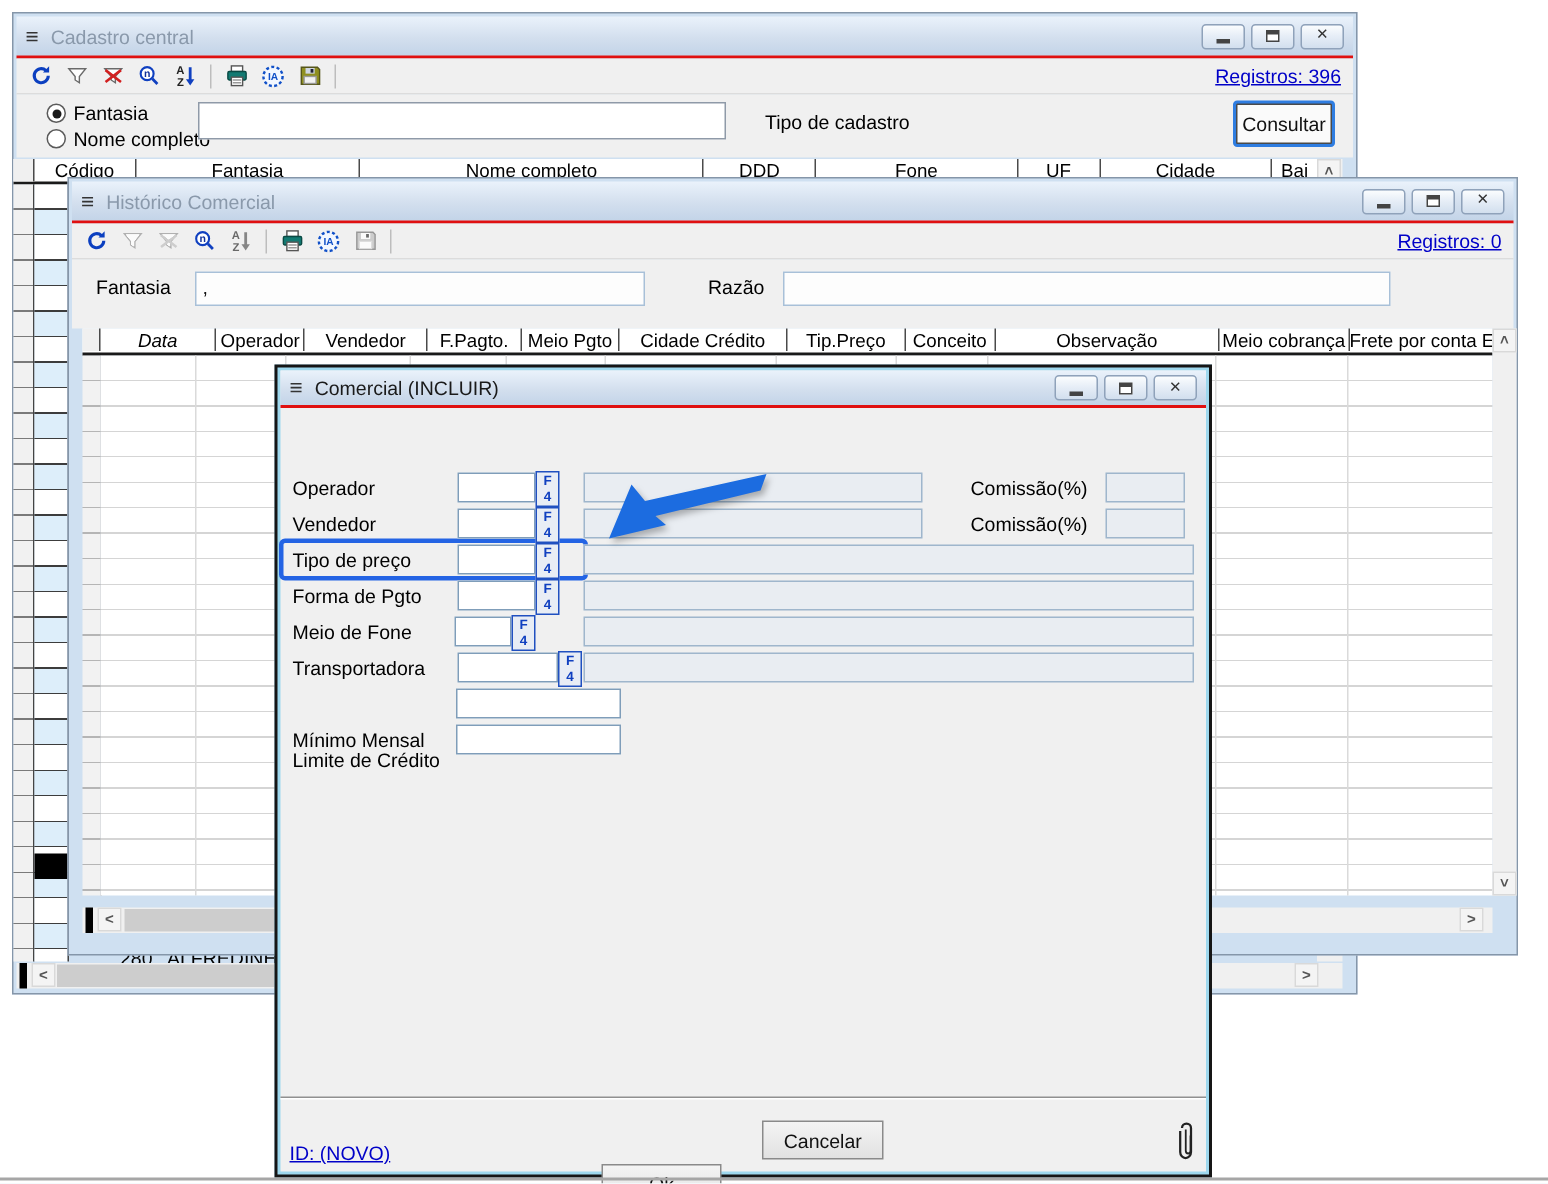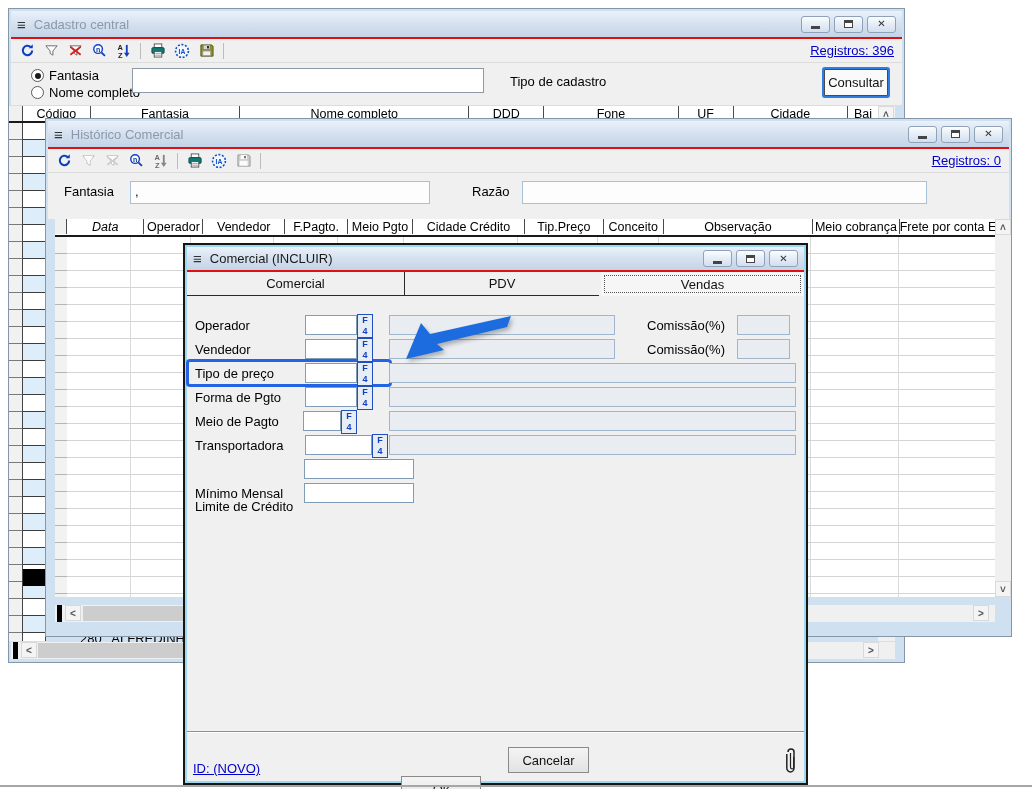--- a/index.html
+++ b/index.html
@@ -335,13 +335,6 @@
         </span>
       </div>
       <div class="redline" style="left:0;right:0;top:23px;"></div>
-      <div class="tabrow" style="left:0;top:25px;width:617px;">
-        <div class="tabc" style="width:217px;">Comercial</div>
-        <div class="tabsep"></div>
-        <div class="tabc" style="width:194px;">PDV</div>
-        <div style="width:2px;"></div>
-        <div class="tabc active" style="width:203px;">Vendas</div>
-      </div>
 
       <div class="hl" style="left:-1px;top:112px;width:206px;height:28px;"></div>
 

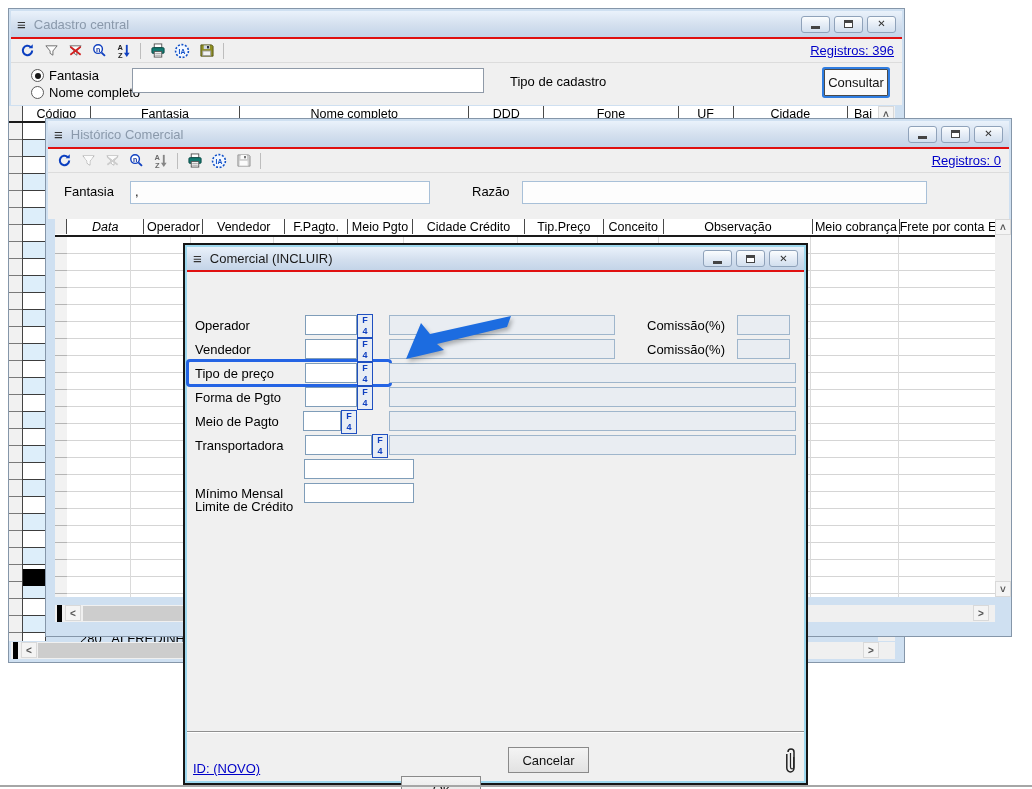--- a/index.html
+++ b/index.html
@@ -362,7 +362,7 @@
       <div class="f4" style="left:170px;top:139px;"><span>F</span><br><span>4</span></div>
       <div class="lg ro" style="left:202px;top:140px;width:407px;"></div>
 
-      <div class="flabel" style="left:8px;top:167px;">Meio de Pagto</div>
+      <div class="flabel" style="left:8px;top:167px;">Meio de Fone</div>
       <div class="sm" style="left:116px;top:164px;width:38px;"></div>
       <div class="f4" style="left:154px;top:163px;"><span>F</span><br><span>4</span></div>
       <div class="lg ro" style="left:202px;top:164px;width:407px;"></div>

